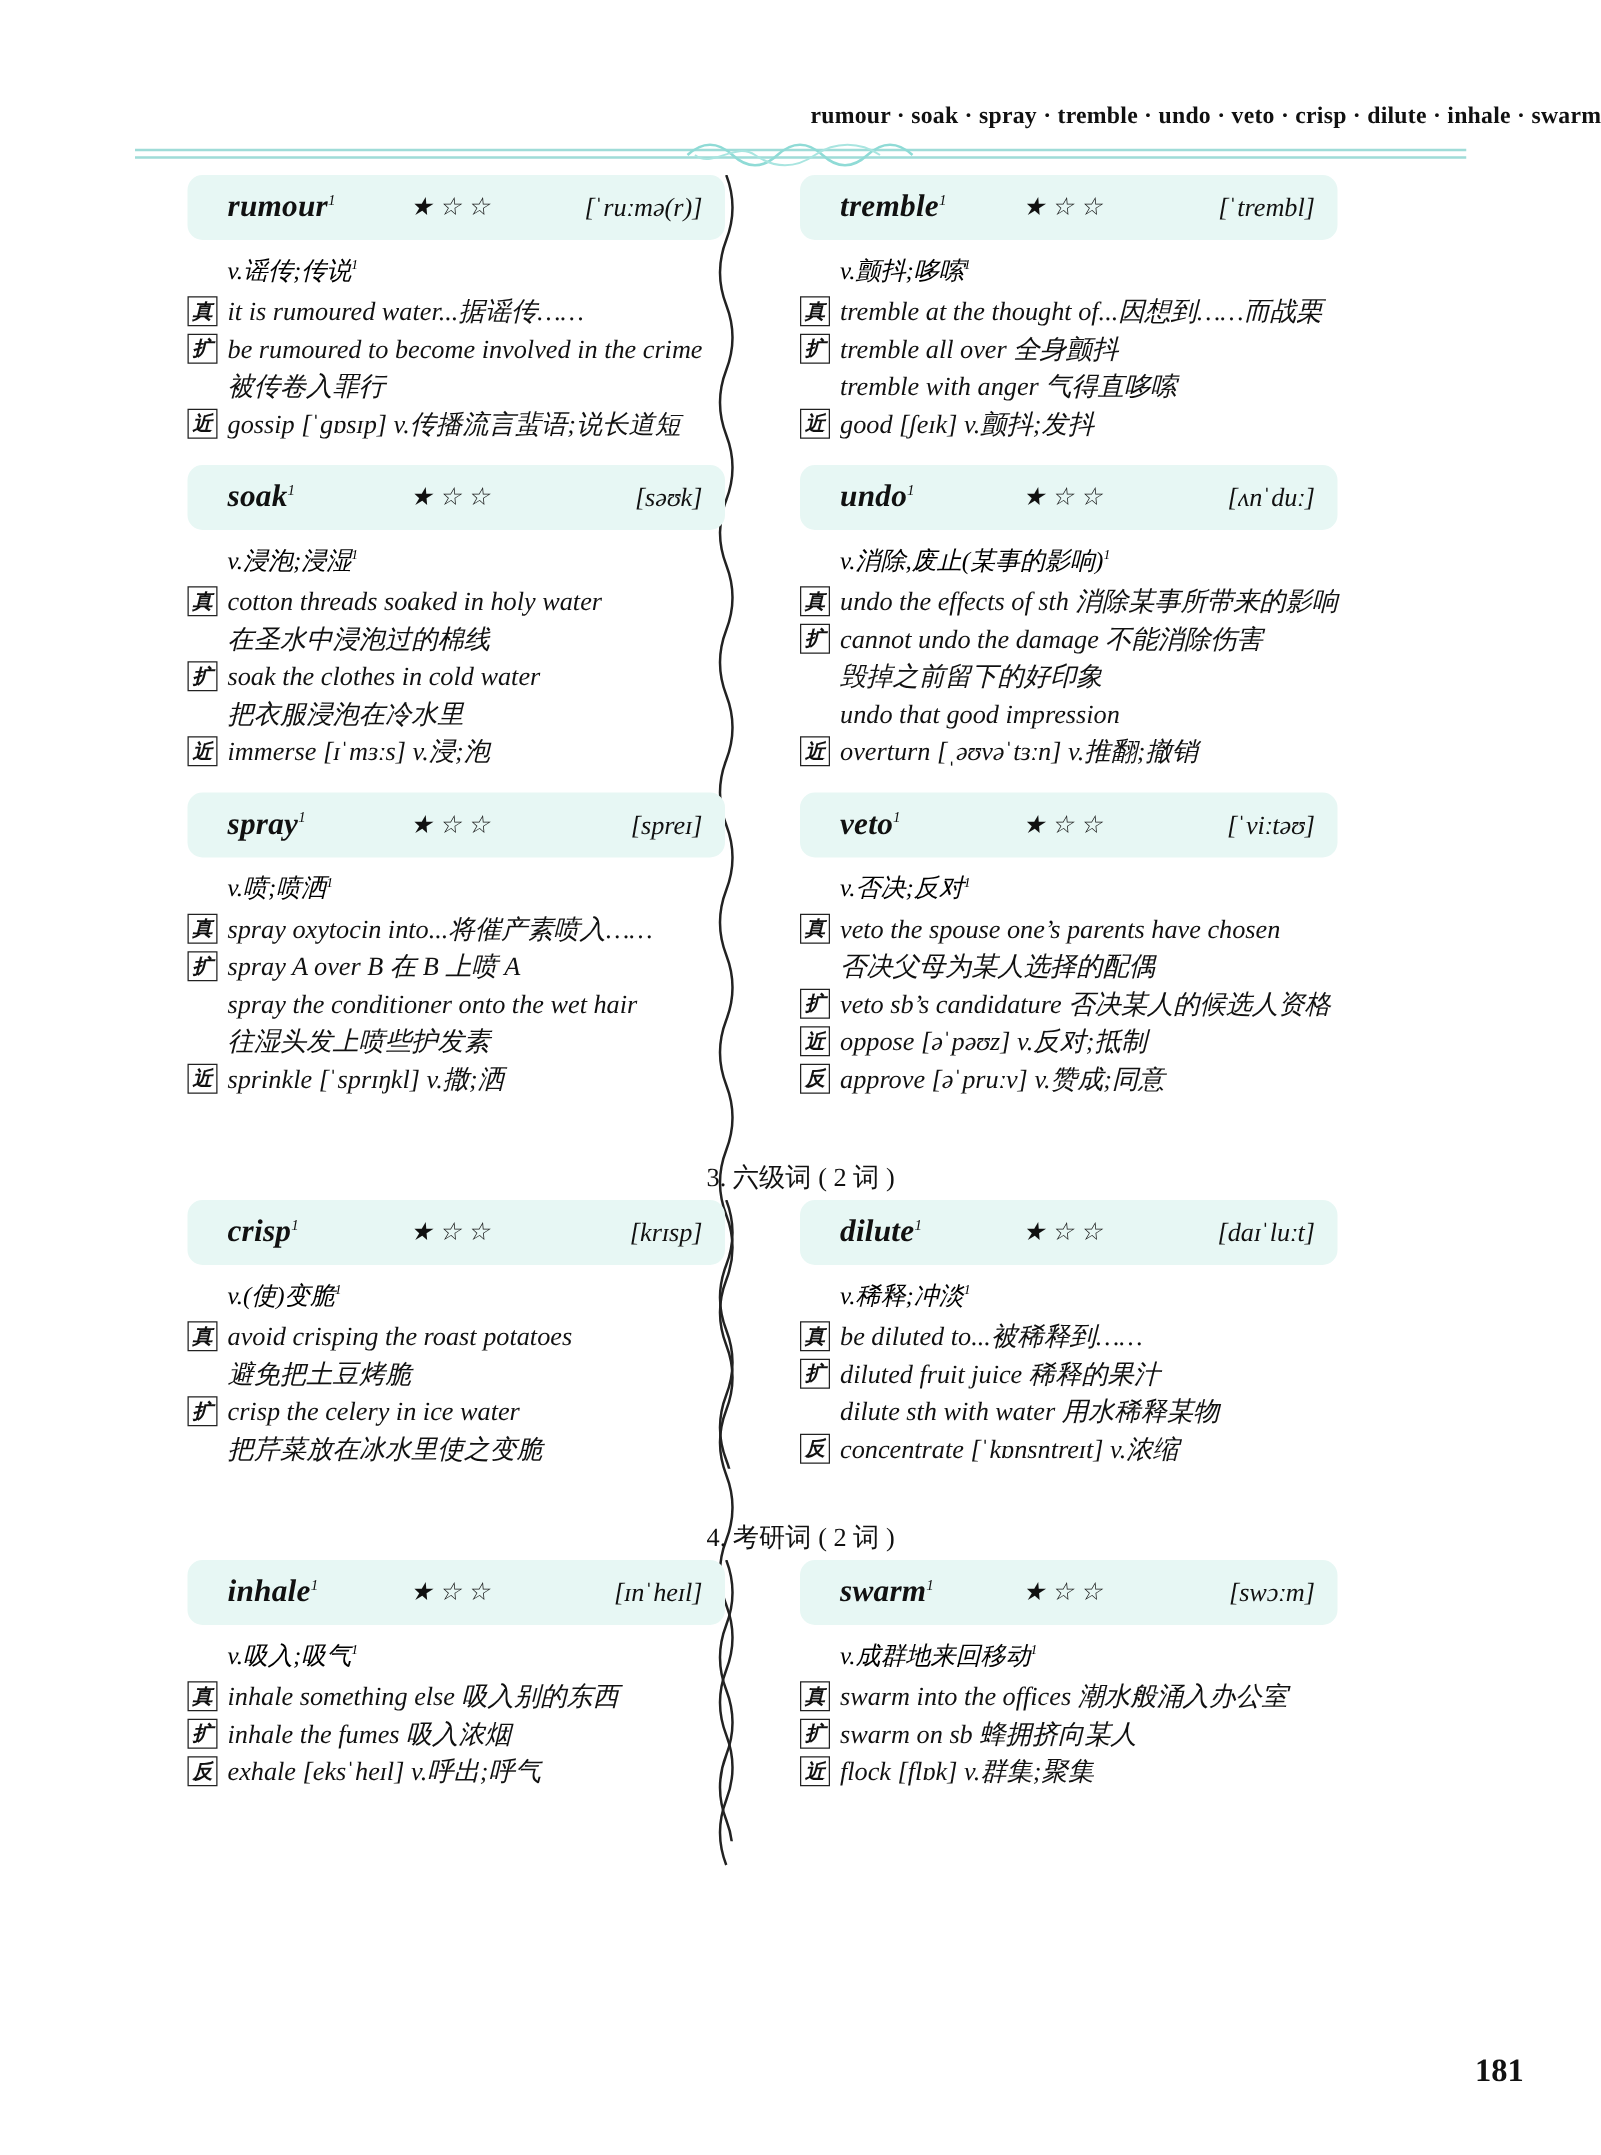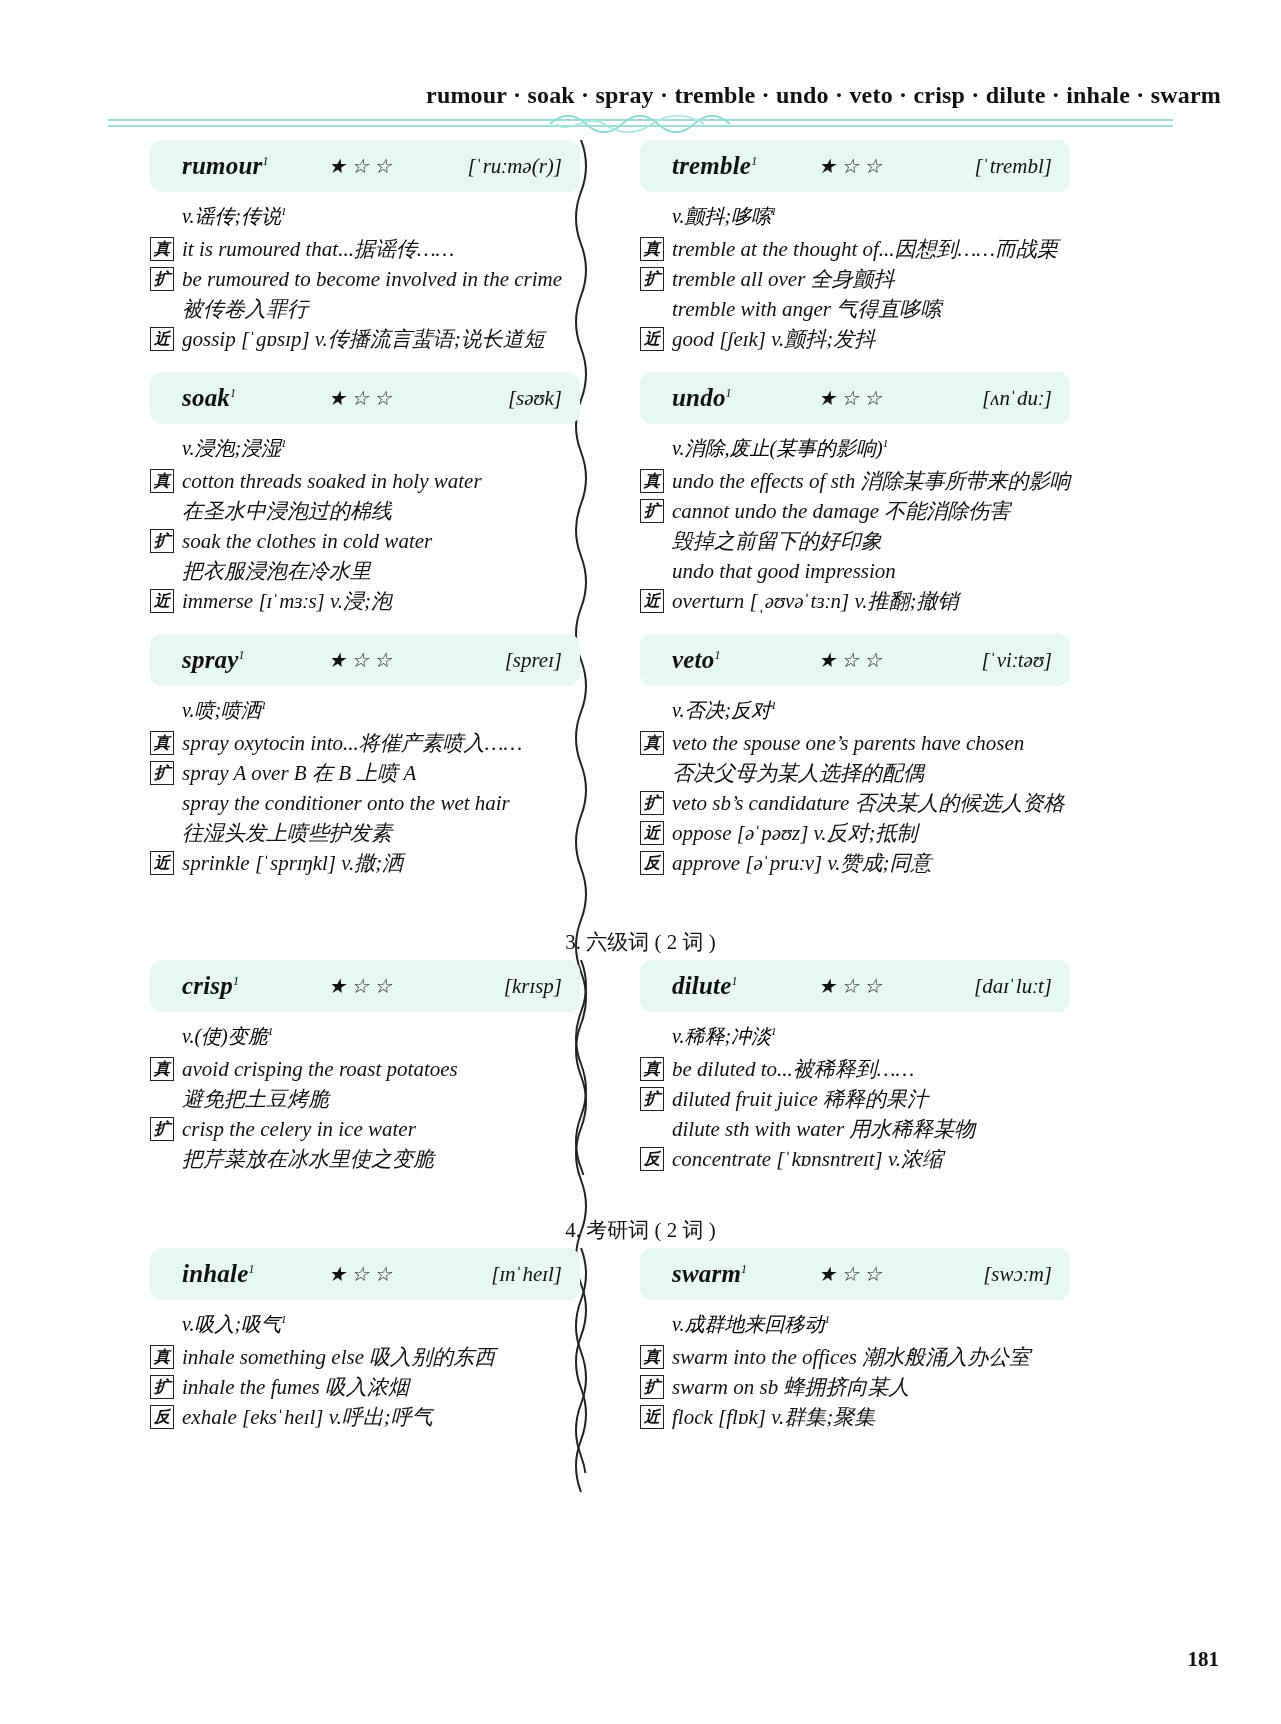--- a/index.html
+++ b/index.html
@@ -16,9 +16,9 @@
   
   .runhead{
     position:absolute;top:82px;left:0;width:1281px;
-    text-align:right;padding-right:60px;
+    text-align:right;
     box-sizing:border-box;
-    font-weight:bold;font-size:24px;letter-spacing:.2px;
+    font-weight:bold;font-size:19px;letter-spacing:.2px;
   }
   .rule-wrap{position:absolute;top:113px;left:108px;width:1065px;height:22px;}
   .rule-wrap .r1,.rule-wrap .r2{position:absolute;left:0;width:1065px;height:1.6px;background:#9fdcd8;}

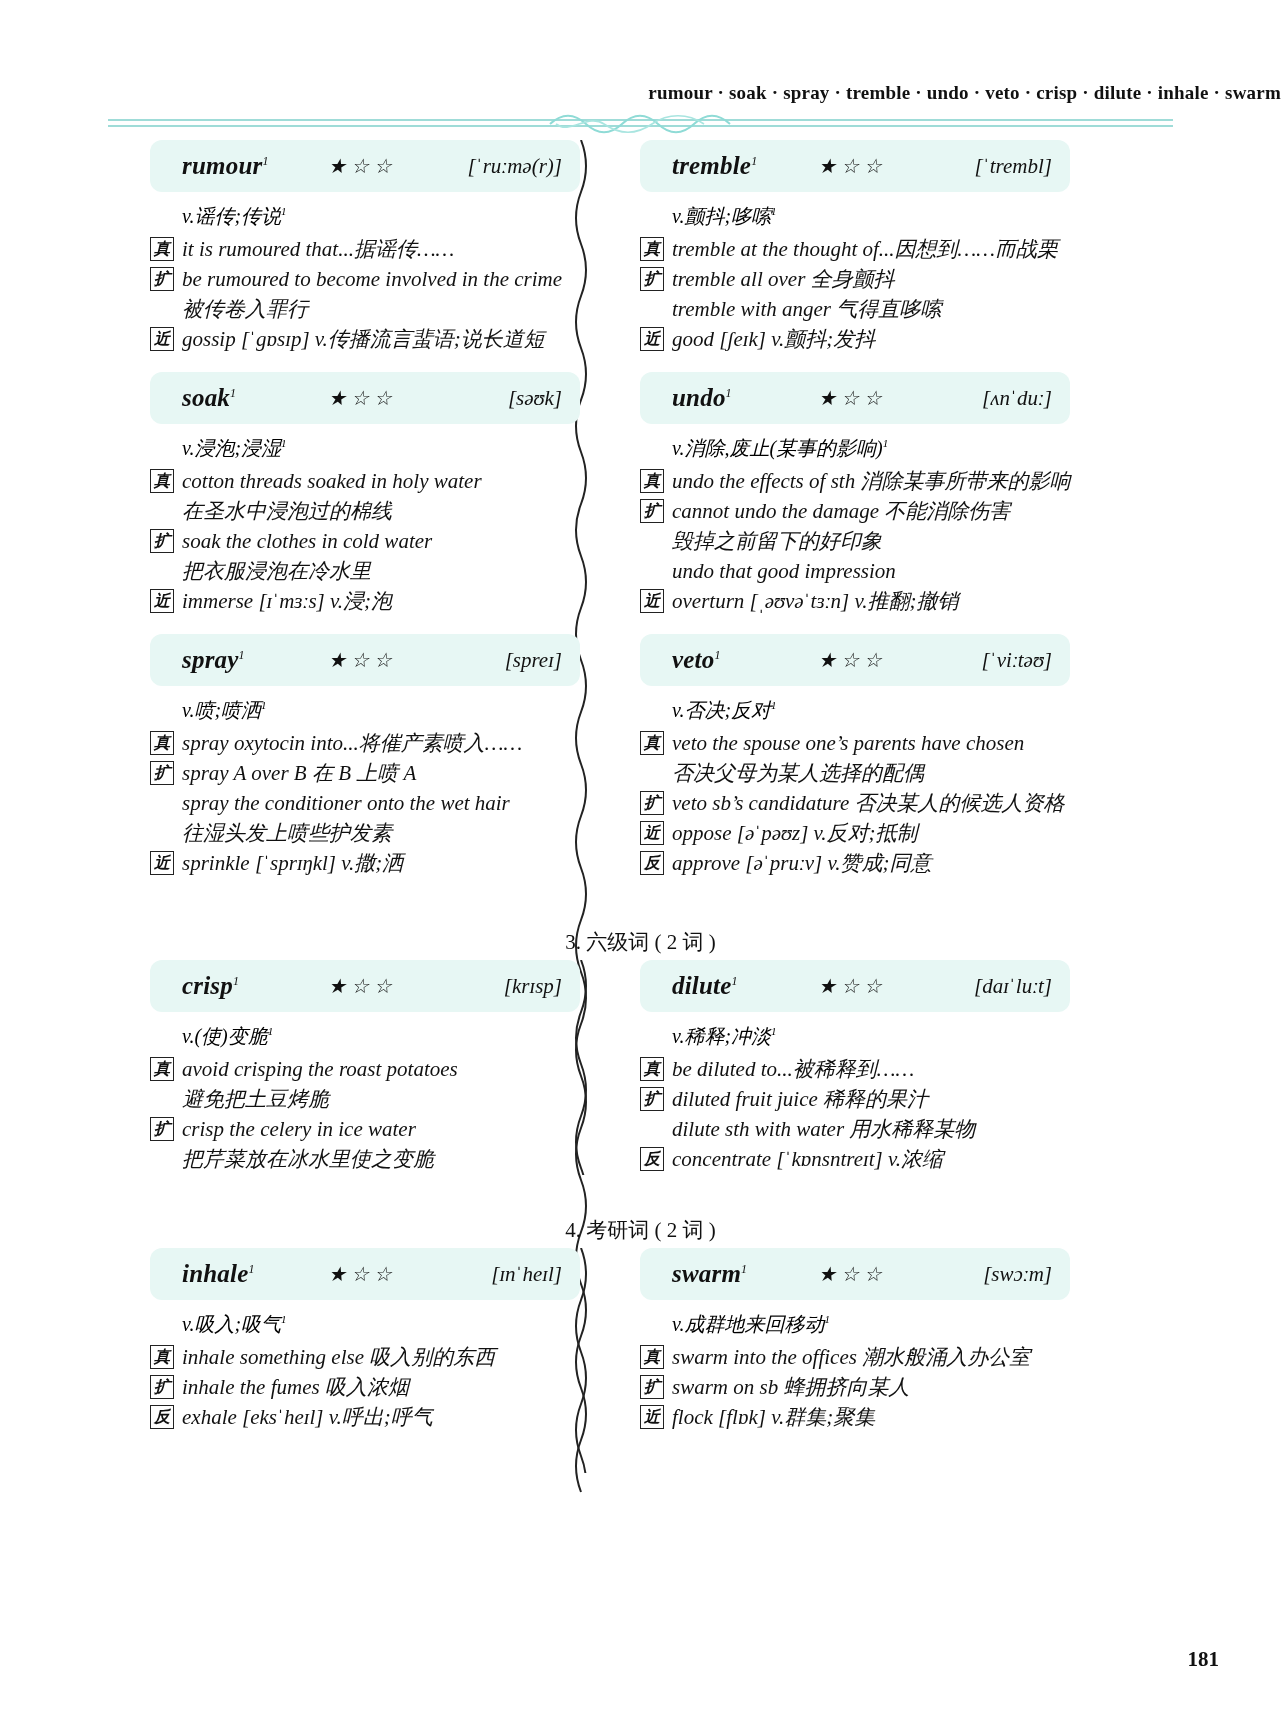--- a/index.html
+++ b/index.html
@@ -142,7 +142,7 @@
         <div class="wsense"><span>v.谣传;传说</span><sup>1</sup></div>
         <div class="line">
             <span class="mk">真</span>
-            <span class="ltxt">it is rumoured that...据谣传……</span>
+            <span class="ltxt">it is rumoured water...据谣传……</span>
           </div>
         <div class="line">
             <span class="mk">扩</span>

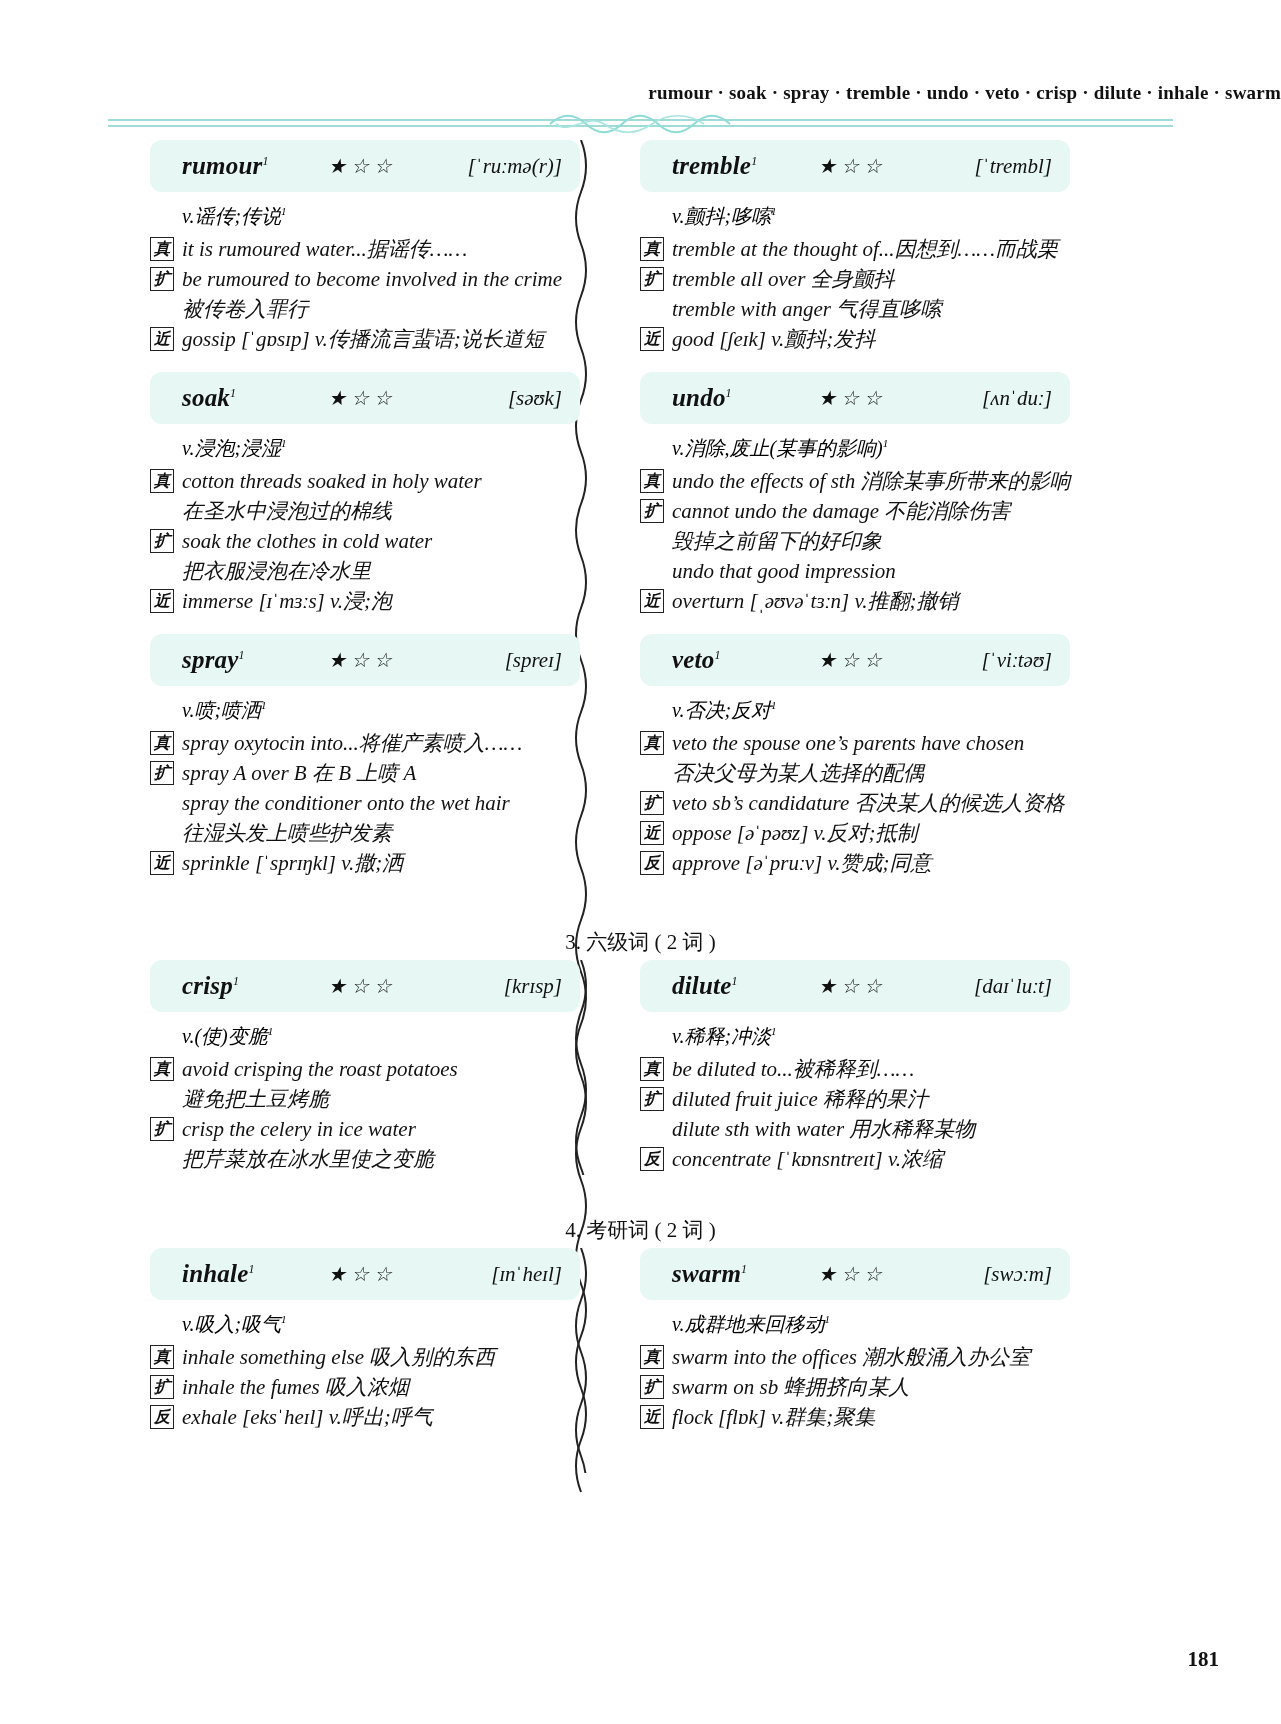--- a/index.html
+++ b/index.html
@@ -101,7 +101,7 @@
   
   .pageno{
     position:absolute;bottom:52px;right:62px;
-    font-size:21px;font-weight:bold;
+    font-size:26px;font-weight:bold;
   }
 </style>
 </head>

